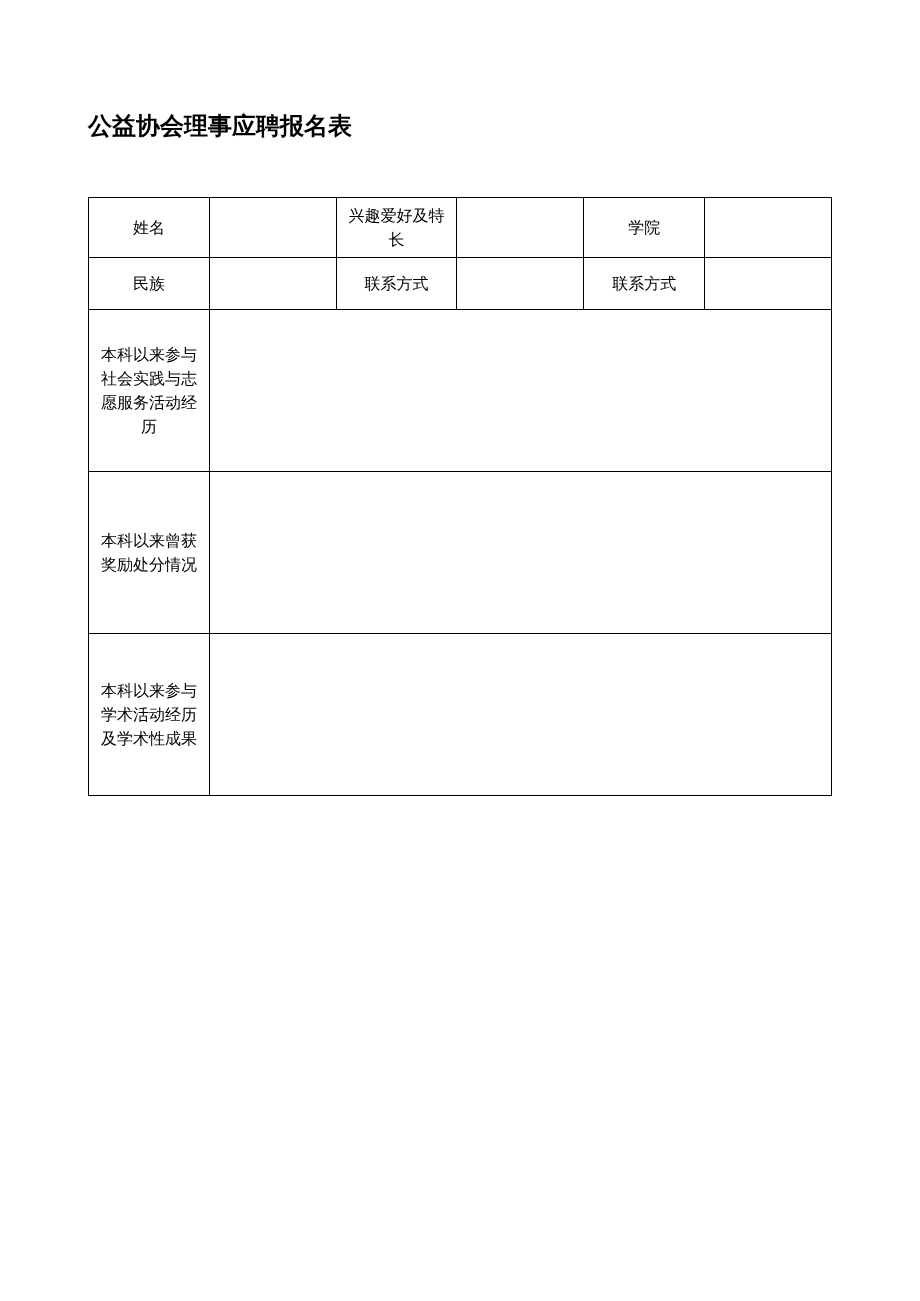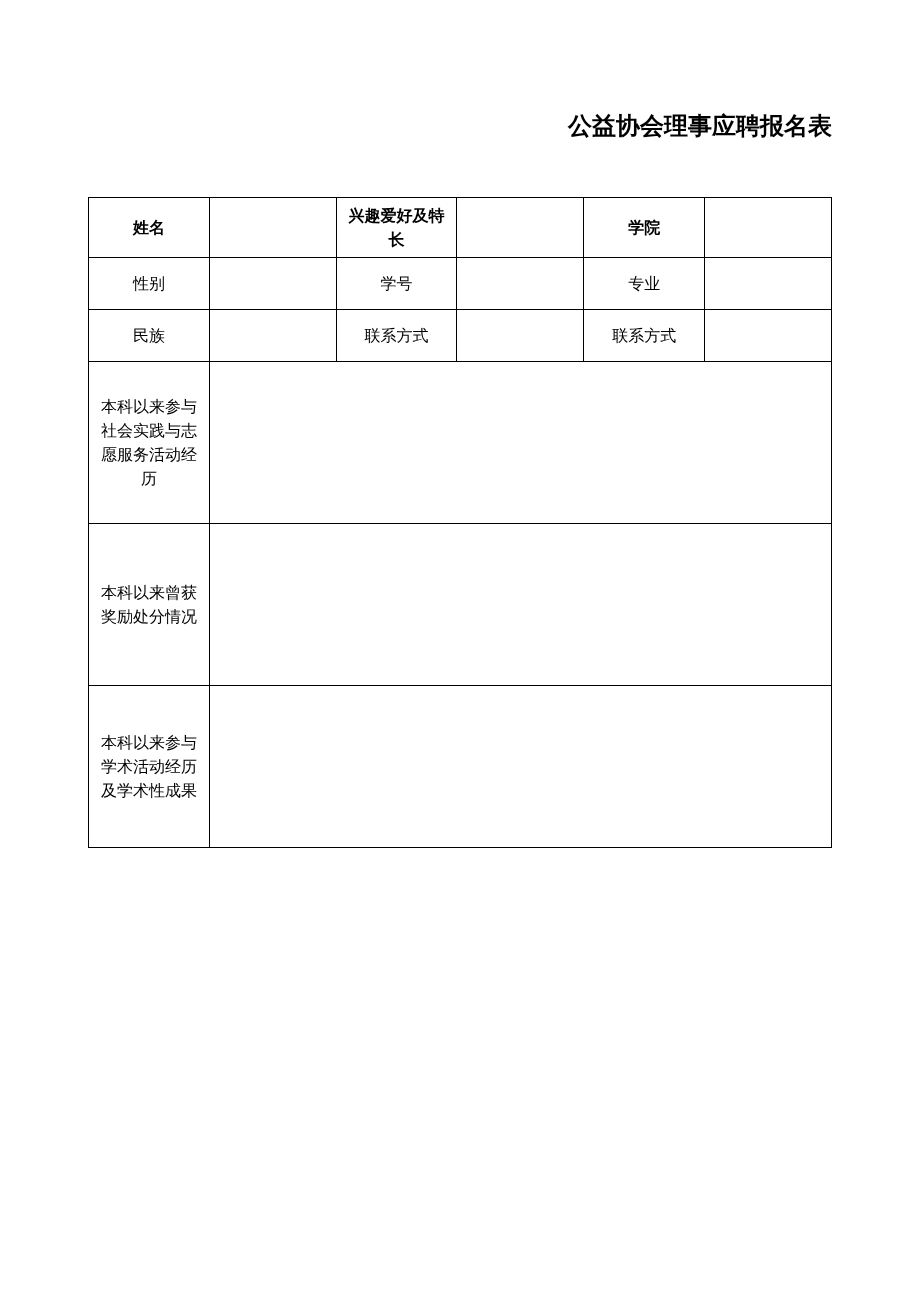--- a/index.html
+++ b/index.html
@@ -15,7 +15,7 @@
       padding: 110px 88px 0 88px;
     }
     .title {
-      text-align: right;
+      text-align: left;
       font-size: 24px;
       font-weight: bold;
       margin-bottom: 55px;

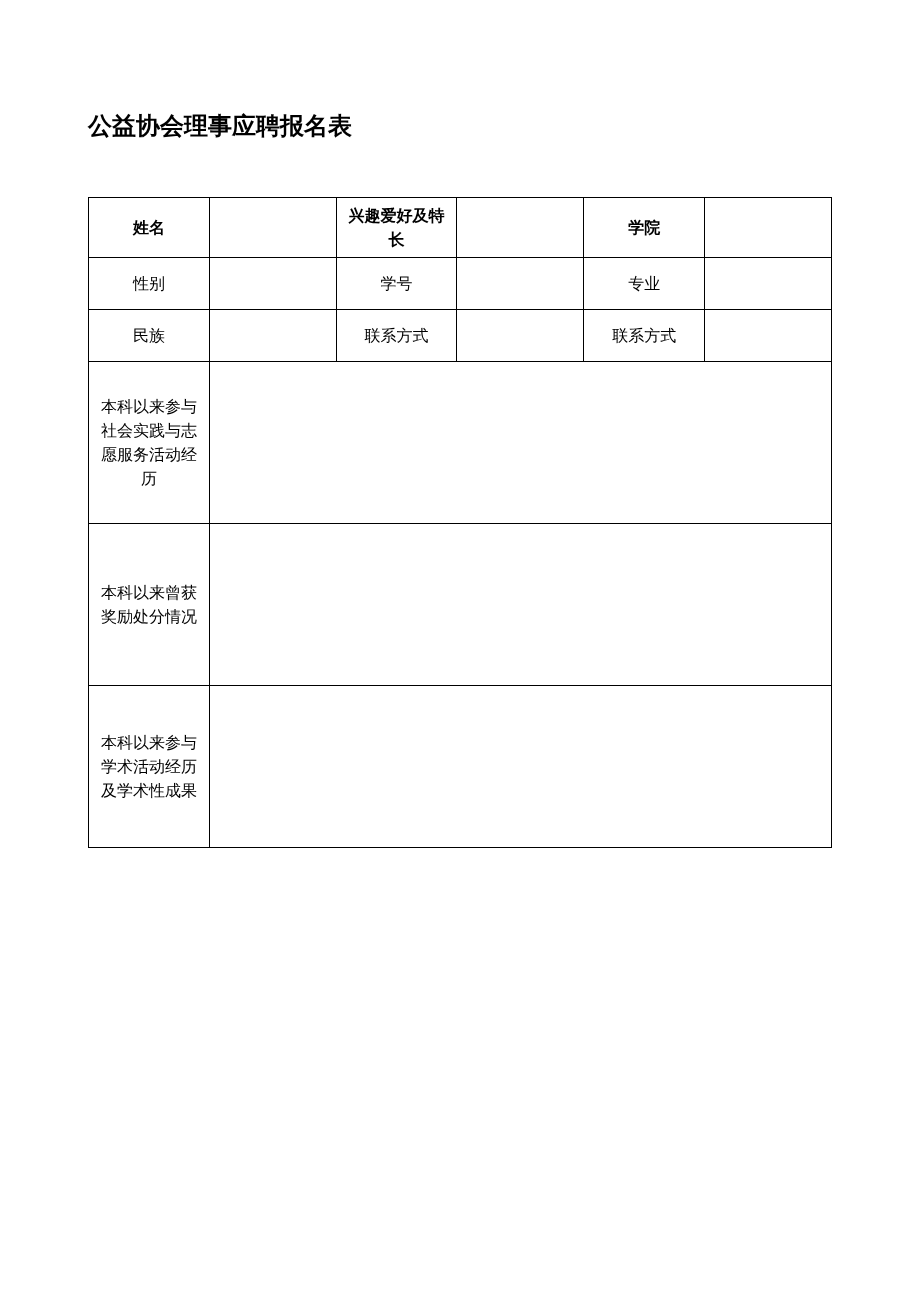--- a/index.html
+++ b/index.html
@@ -45,7 +45,6 @@
     }
     .row-medium {
       height: 60px;
-      font-weight: bold;
     }
     .row-large {
       height: 148px;

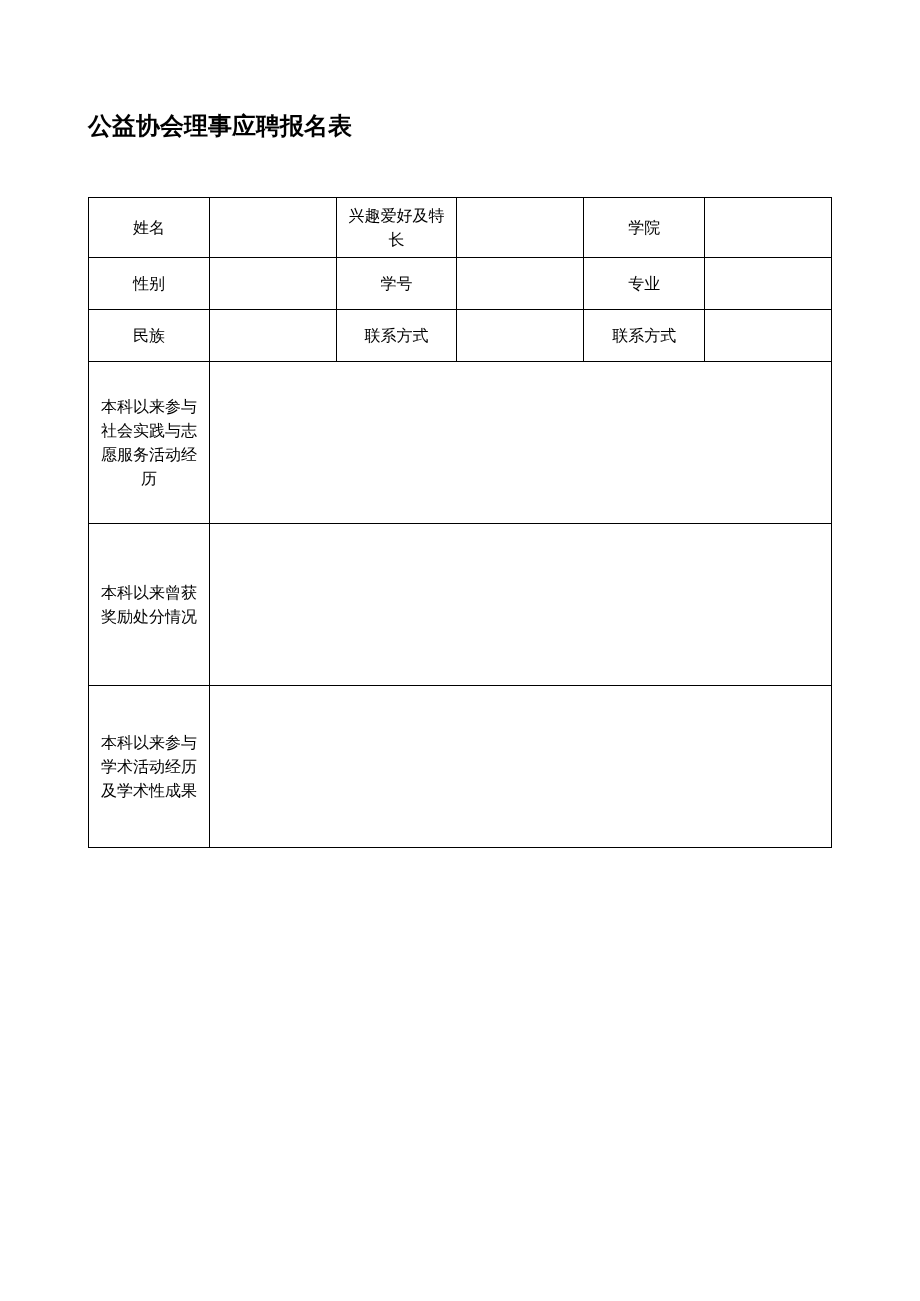--- a/index.html
+++ b/index.html
@@ -81,14 +81,6 @@
       <td></td>
     </tr>
     <tr class="row-small">
-      <td>性别</td>
-      <td></td>
-      <td>学号</td>
-      <td></td>
-      <td>专业</td>
-      <td></td>
-    </tr>
-    <tr class="row-small">
       <td>民族</td>
       <td></td>
       <td>联系方式</td>

